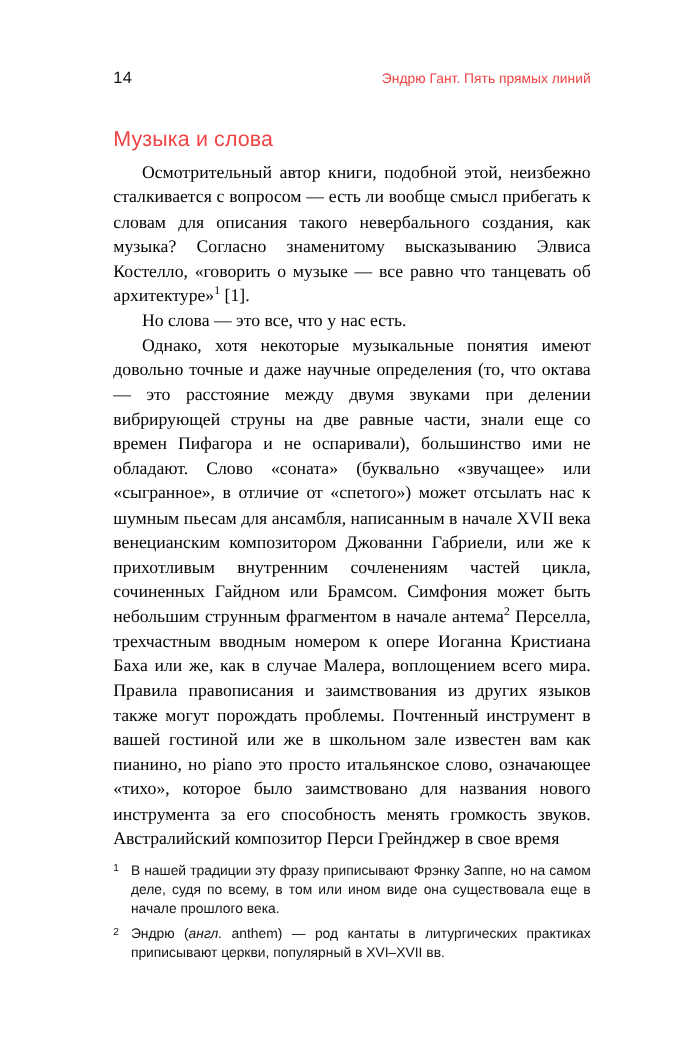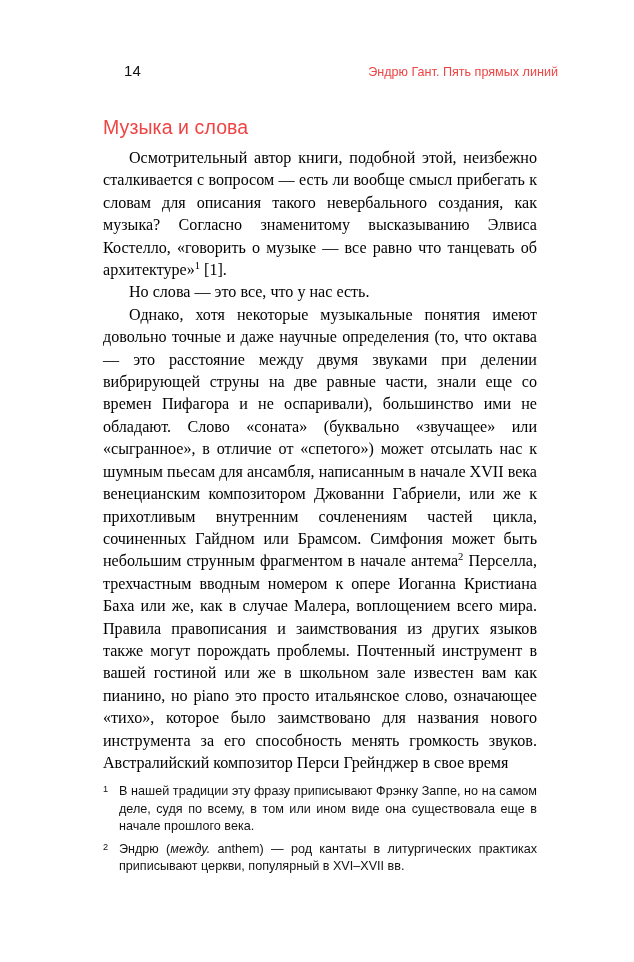--- a/index.html
+++ b/index.html
@@ -33,7 +33,6 @@
     display: flex;
     align-items: baseline;
     justify-content: space-between;
-    margin-left: 21px;
   }
   .folio {
     font-family: "Liberation Sans", "DejaVu Sans", sans-serif;

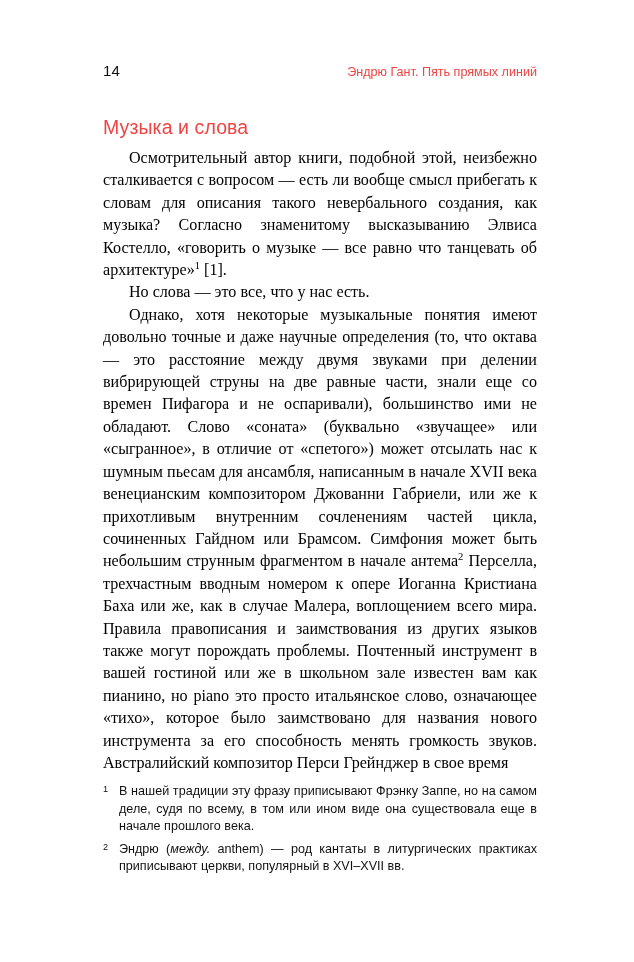--- a/index.html
+++ b/index.html
@@ -145,7 +145,7 @@
 
     <p class="fnote"><span class="marker">1</span><span>В нашей традиции эту фразу приписывают Фрэнку Заппе, но на самом деле, судя по всему, в том или ином виде она существовала еще в начале прошлого века.</span><em></em><span></span></p>
 
-    <p class="fnote"><span class="marker">2</span><span>Эндрю (</span><em>между.</em><span> anthem) — род кантаты в литургических практиках приписывают церкви, популярный в XVI–XVII вв.</span></p>
+    <p class="fnote"><span class="marker">2</span><span>Эндрю (</span><em>англ.</em><span> anthem) — род кантаты в литургических практиках приписывают церкви, популярный в XVI–XVII вв.</span></p>
 
   </div>
 

